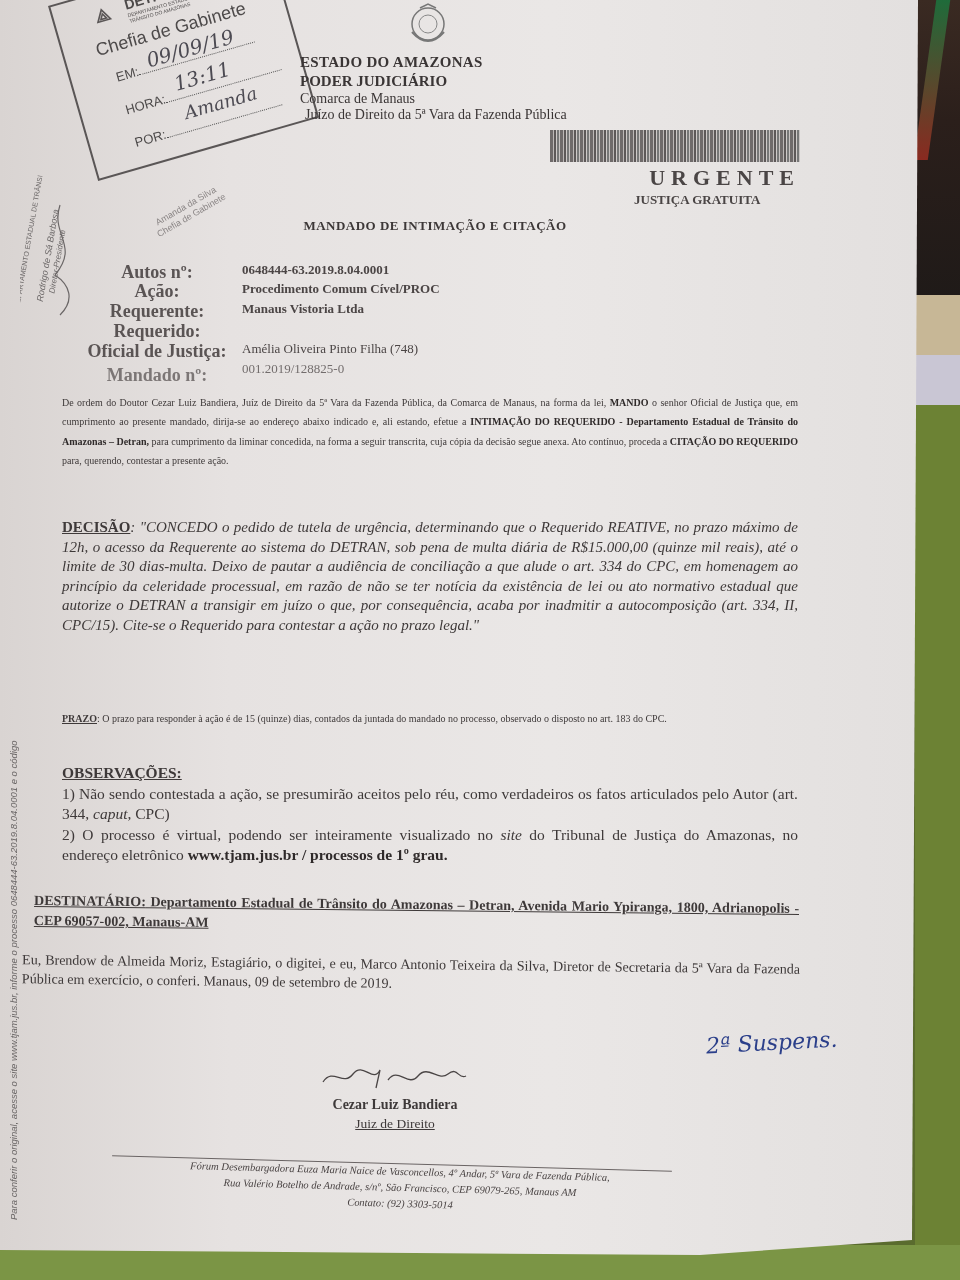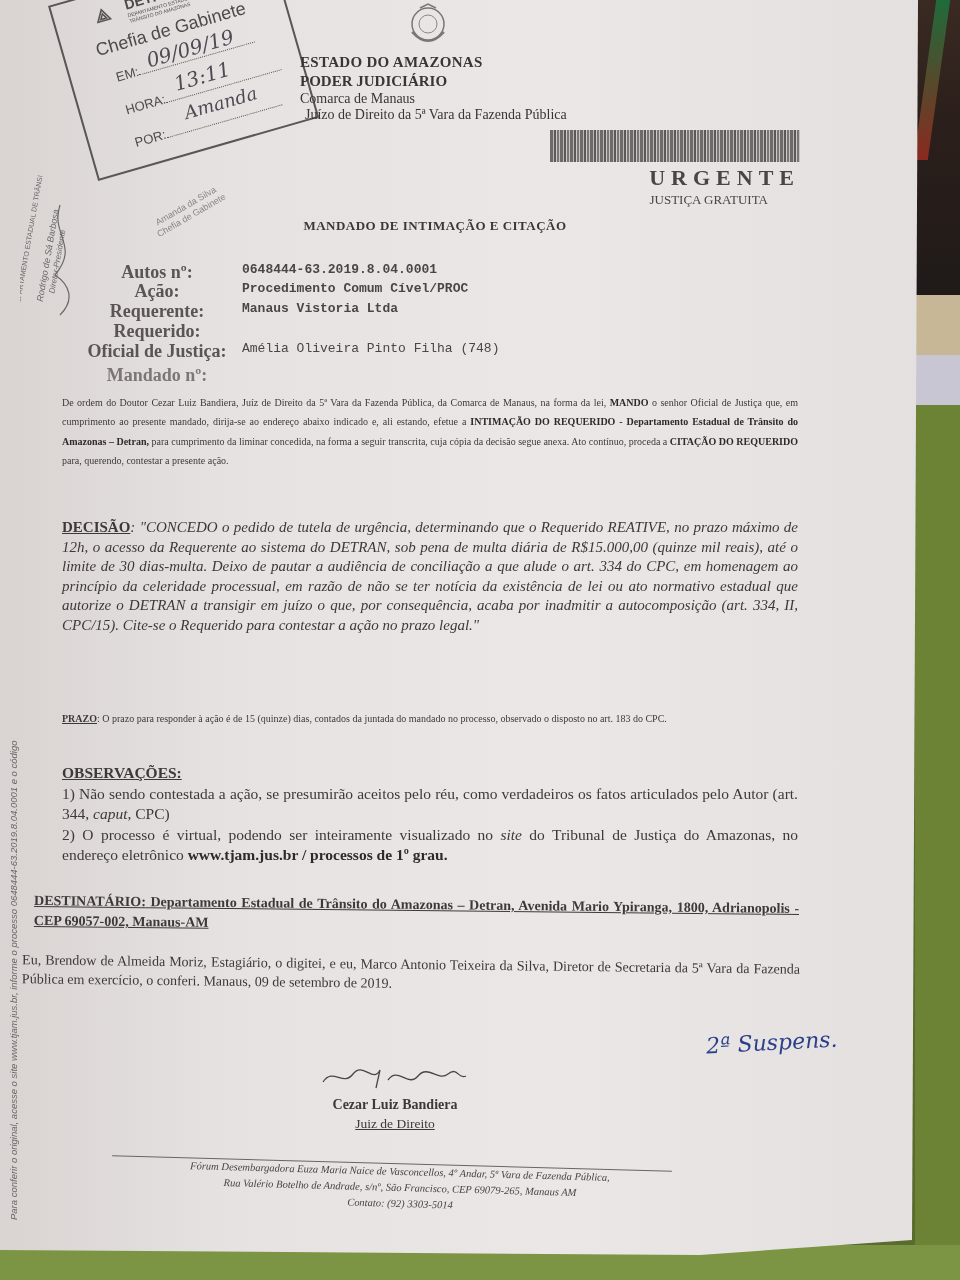--- a/index.html
+++ b/index.html
@@ -38,7 +38,7 @@
   .barcode { left: 550px; top: 130px; width: 250px; height: 32px;
     background: repeating-linear-gradient(90deg, #6f6a6a 0 3px, #bcb7b6 3px 4px, #5d5858 4px 6px, #cfcac9 6px 7px, #777 7px 9px, #c8c3c2 9px 10px); }
   .urgente { left: 600px; top: 165px; width: 200px; text-align: right; font-size: 22px; font-weight: bold; letter-spacing: 6px; color: #4a4545; }
-  .gratuita { left: 568px; top: 192px; width: 200px; text-align: right; font-size: 13px; font-weight: normal; color: #4a4545; }
+  .gratuita { left: 634px; top: 192px; width: 200px; font-size: 13px; font-weight: bold; color: #4a4545; }
 
   .title { left: 270px; top: 218px; width: 330px; text-align: center; font-size: 13px; font-weight: bold; letter-spacing: 0.5px; color: #3d3838; }
 

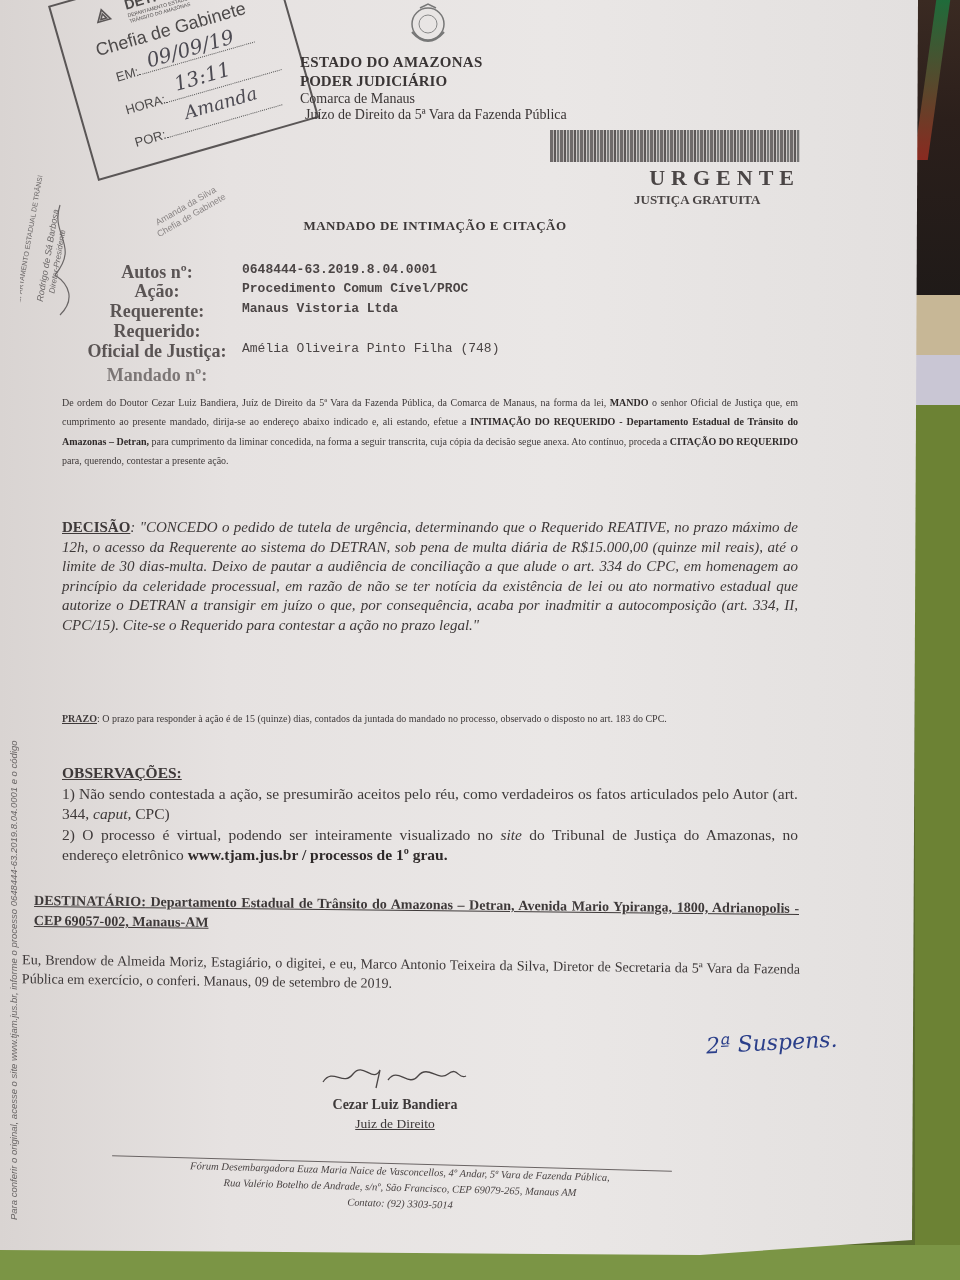--- a/index.html
+++ b/index.html
@@ -44,7 +44,7 @@
 
   
   .field-label { left: 82px; width: 150px; font-size: 18px; font-weight: bold; color: #5a5454; text-align: center; }
-  .field-value { left: 242px; width: 420px; font-size: 13px; font-weight: bold; color: #4b4545; white-space: nowrap; font-family: Liberation Mono, monospace; }
+  .field-value { left: 242px; width: 420px; font-size: 13px; font-weight: bold; color: #4b4545; white-space: nowrap; }
 
   
   .para { left: 62px; width: 736px; font-size: 10px; line-height: 19.3px; text-align: justify; color: #3e3939; }

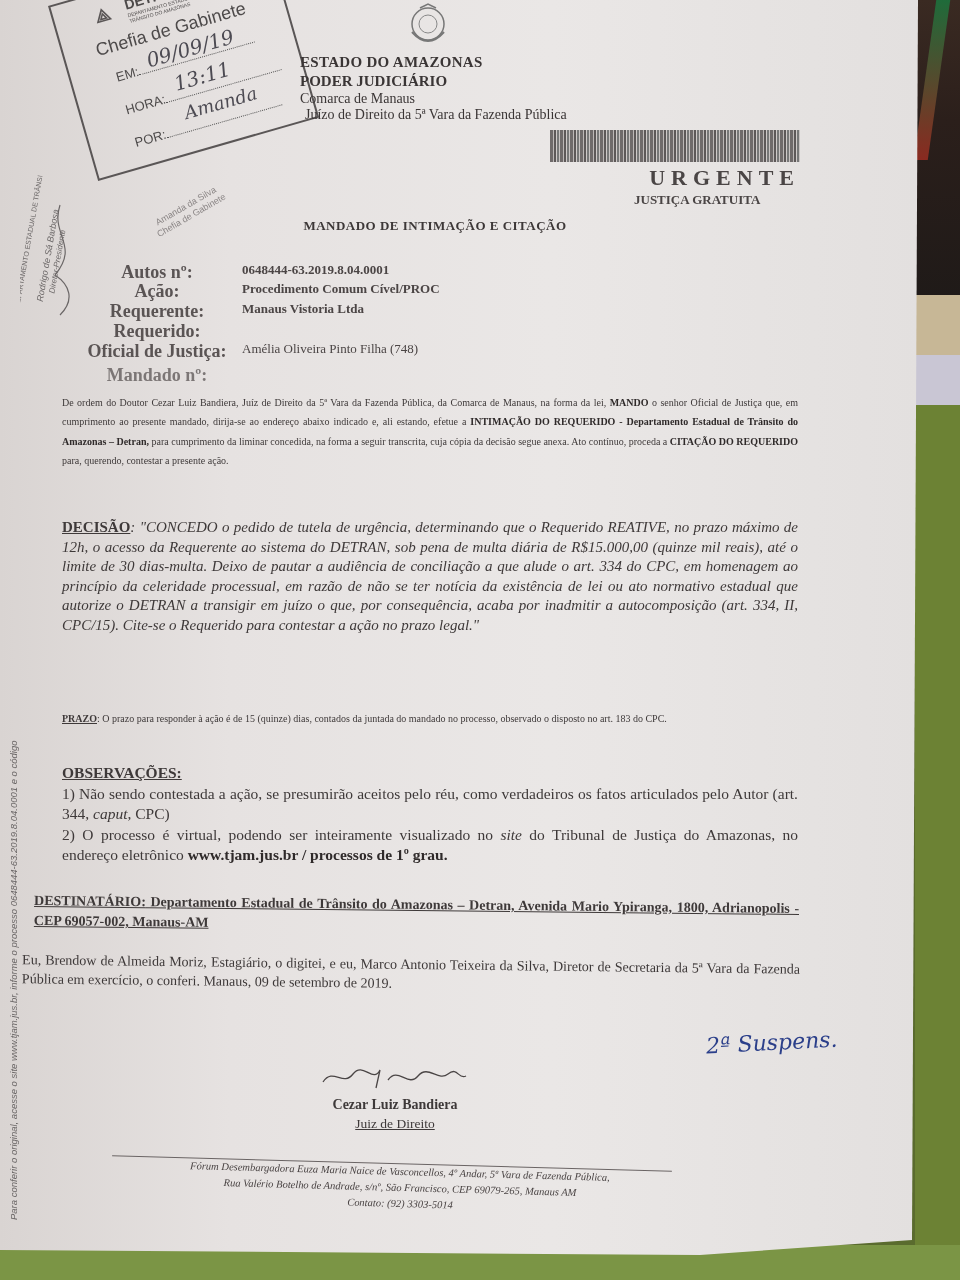--- a/index.html
+++ b/index.html
@@ -156,6 +156,7 @@
   <div class="abs field-label" style="top:341px">Oficial de Justiça:</div>
   <div class="abs field-value" style="top:341px;font-weight:normal">Amélia Oliveira Pinto Filha (748)</div>
   <div class="abs field-label" style="top:365px;opacity:.75">Mandado nº:</div>
+  <div class="abs field-value" style="top:361px;opacity:.75;font-weight:normal">001.2019/128825-0</div>
 
   <div class="abs para" style="top:393px">
     <span>De ordem do Doutor Cezar Luiz Bandiera, Juíz de Direito da 5ª Vara da Fazenda Pública, da Comarca de Manaus, na forma da lei, </span><b>MANDO</b><span> o senhor Oficial de Justiça que, em cumprimento ao presente mandado, dirija-se ao endereço abaixo indicado e, ali estando, efetue a </span><b>INTIMAÇÃO DO REQUERIDO - Departamento Estadual de Trânsito do Amazonas – Detran,</b><span> para cumprimento da liminar concedida, na forma a seguir transcrita, cuja cópia da decisão segue anexa. Ato contínuo, proceda a </span><b>CITAÇÃO DO REQUERIDO</b><span> para, querendo, contestar a presente ação.</span>

